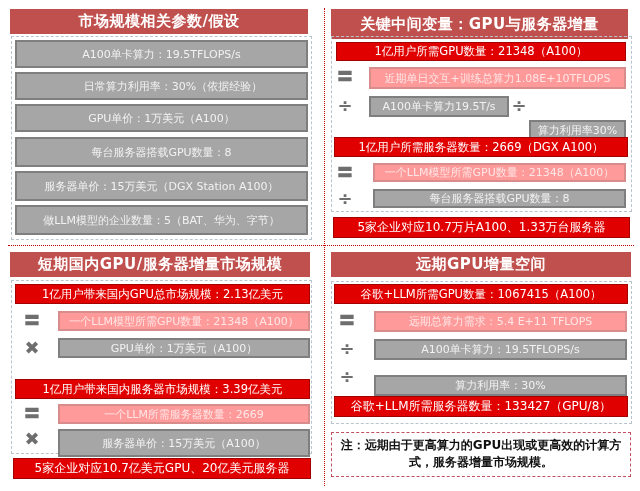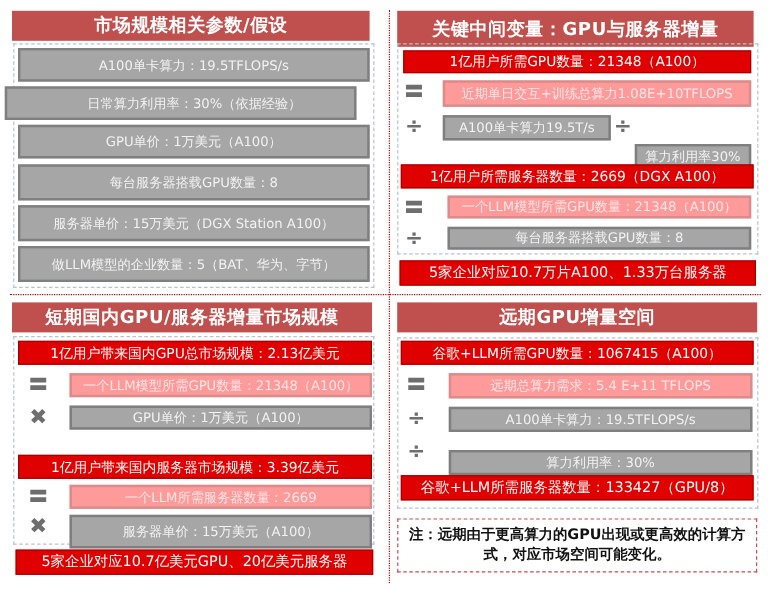--- a/index.html
+++ b/index.html
@@ -30,7 +30,7 @@
 <div class="abs hdr" style="left:10px;top:9px;width:298px;height:25px;">市场规模相关参数/假设</div>
 <div class="abs frame" style="left:11px;top:36px;width:301px;height:204px;"></div>
 <div class="abs gray" style="left:15px;top:40px;width:293px;height:28px;">A100单卡算力：19.5TFLOPS/s</div>
-<div class="abs gray" style="left:4px;top:72px;width:293px;height:28px;padding-left:23px;">日常算力利用率：30%（依据经验）</div>
+<div class="abs gray" style="left:15px;top:72px;width:293px;height:28px;padding-left:23px;">日常算力利用率：30%（依据经验）</div>
 <div class="abs gray" style="left:15px;top:104px;width:293px;height:28px;">GPU单价：1万美元（A100）</div>
 <div class="abs gray" style="left:15px;top:137px;width:293px;height:30px;">每台服务器搭载GPU数量：8</div>
 <div class="abs gray" style="left:15px;top:171px;width:293px;height:30px;">服务器单价：15万美元（DGX Station A100）</div>

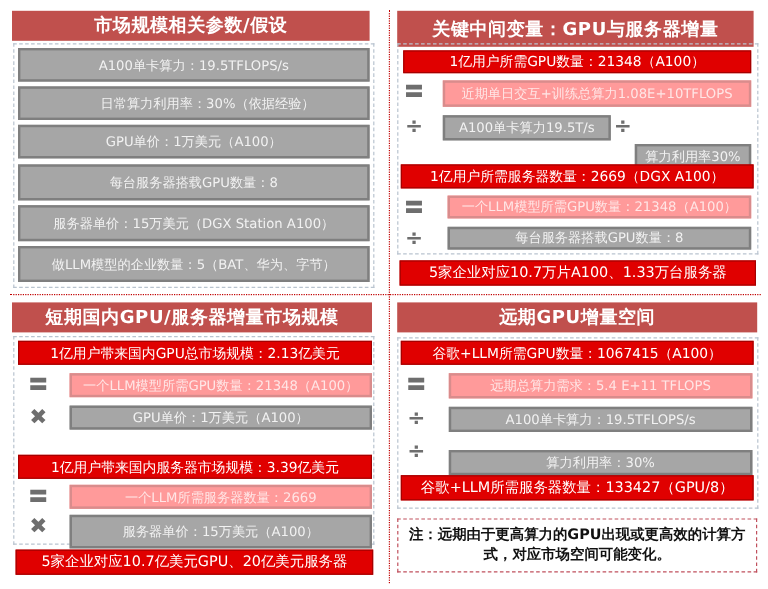--- a/index.html
+++ b/index.html
@@ -76,6 +76,6 @@
 <div class="abs op" style="left:335px;top:366px;width:24px;height:20px;">÷</div>
 <div class="abs gray" style="left:374px;top:367px;width:253px;height:21px;margin-top:8px;">算力利用率：30%</div>
 <div class="abs red" style="left:334px;top:396px;width:294px;height:21px;font-size:12px;">谷歌+LLM所需服务器数量：133427（GPU/8）</div>
-<div class="abs note" style="left:331px;top:432px;width:300px;height:45px;">注：远期由于更高算力的GPU出现或更高效的计算方式，对应市场空间可能变化。</div>
+<div class="abs note" style="left:331px;top:432px;width:300px;height:45px;">注：远期由于更高算力的GPU出现或更高效的计算方式，服务器增量市场规模。</div>
 
 </body></html>

